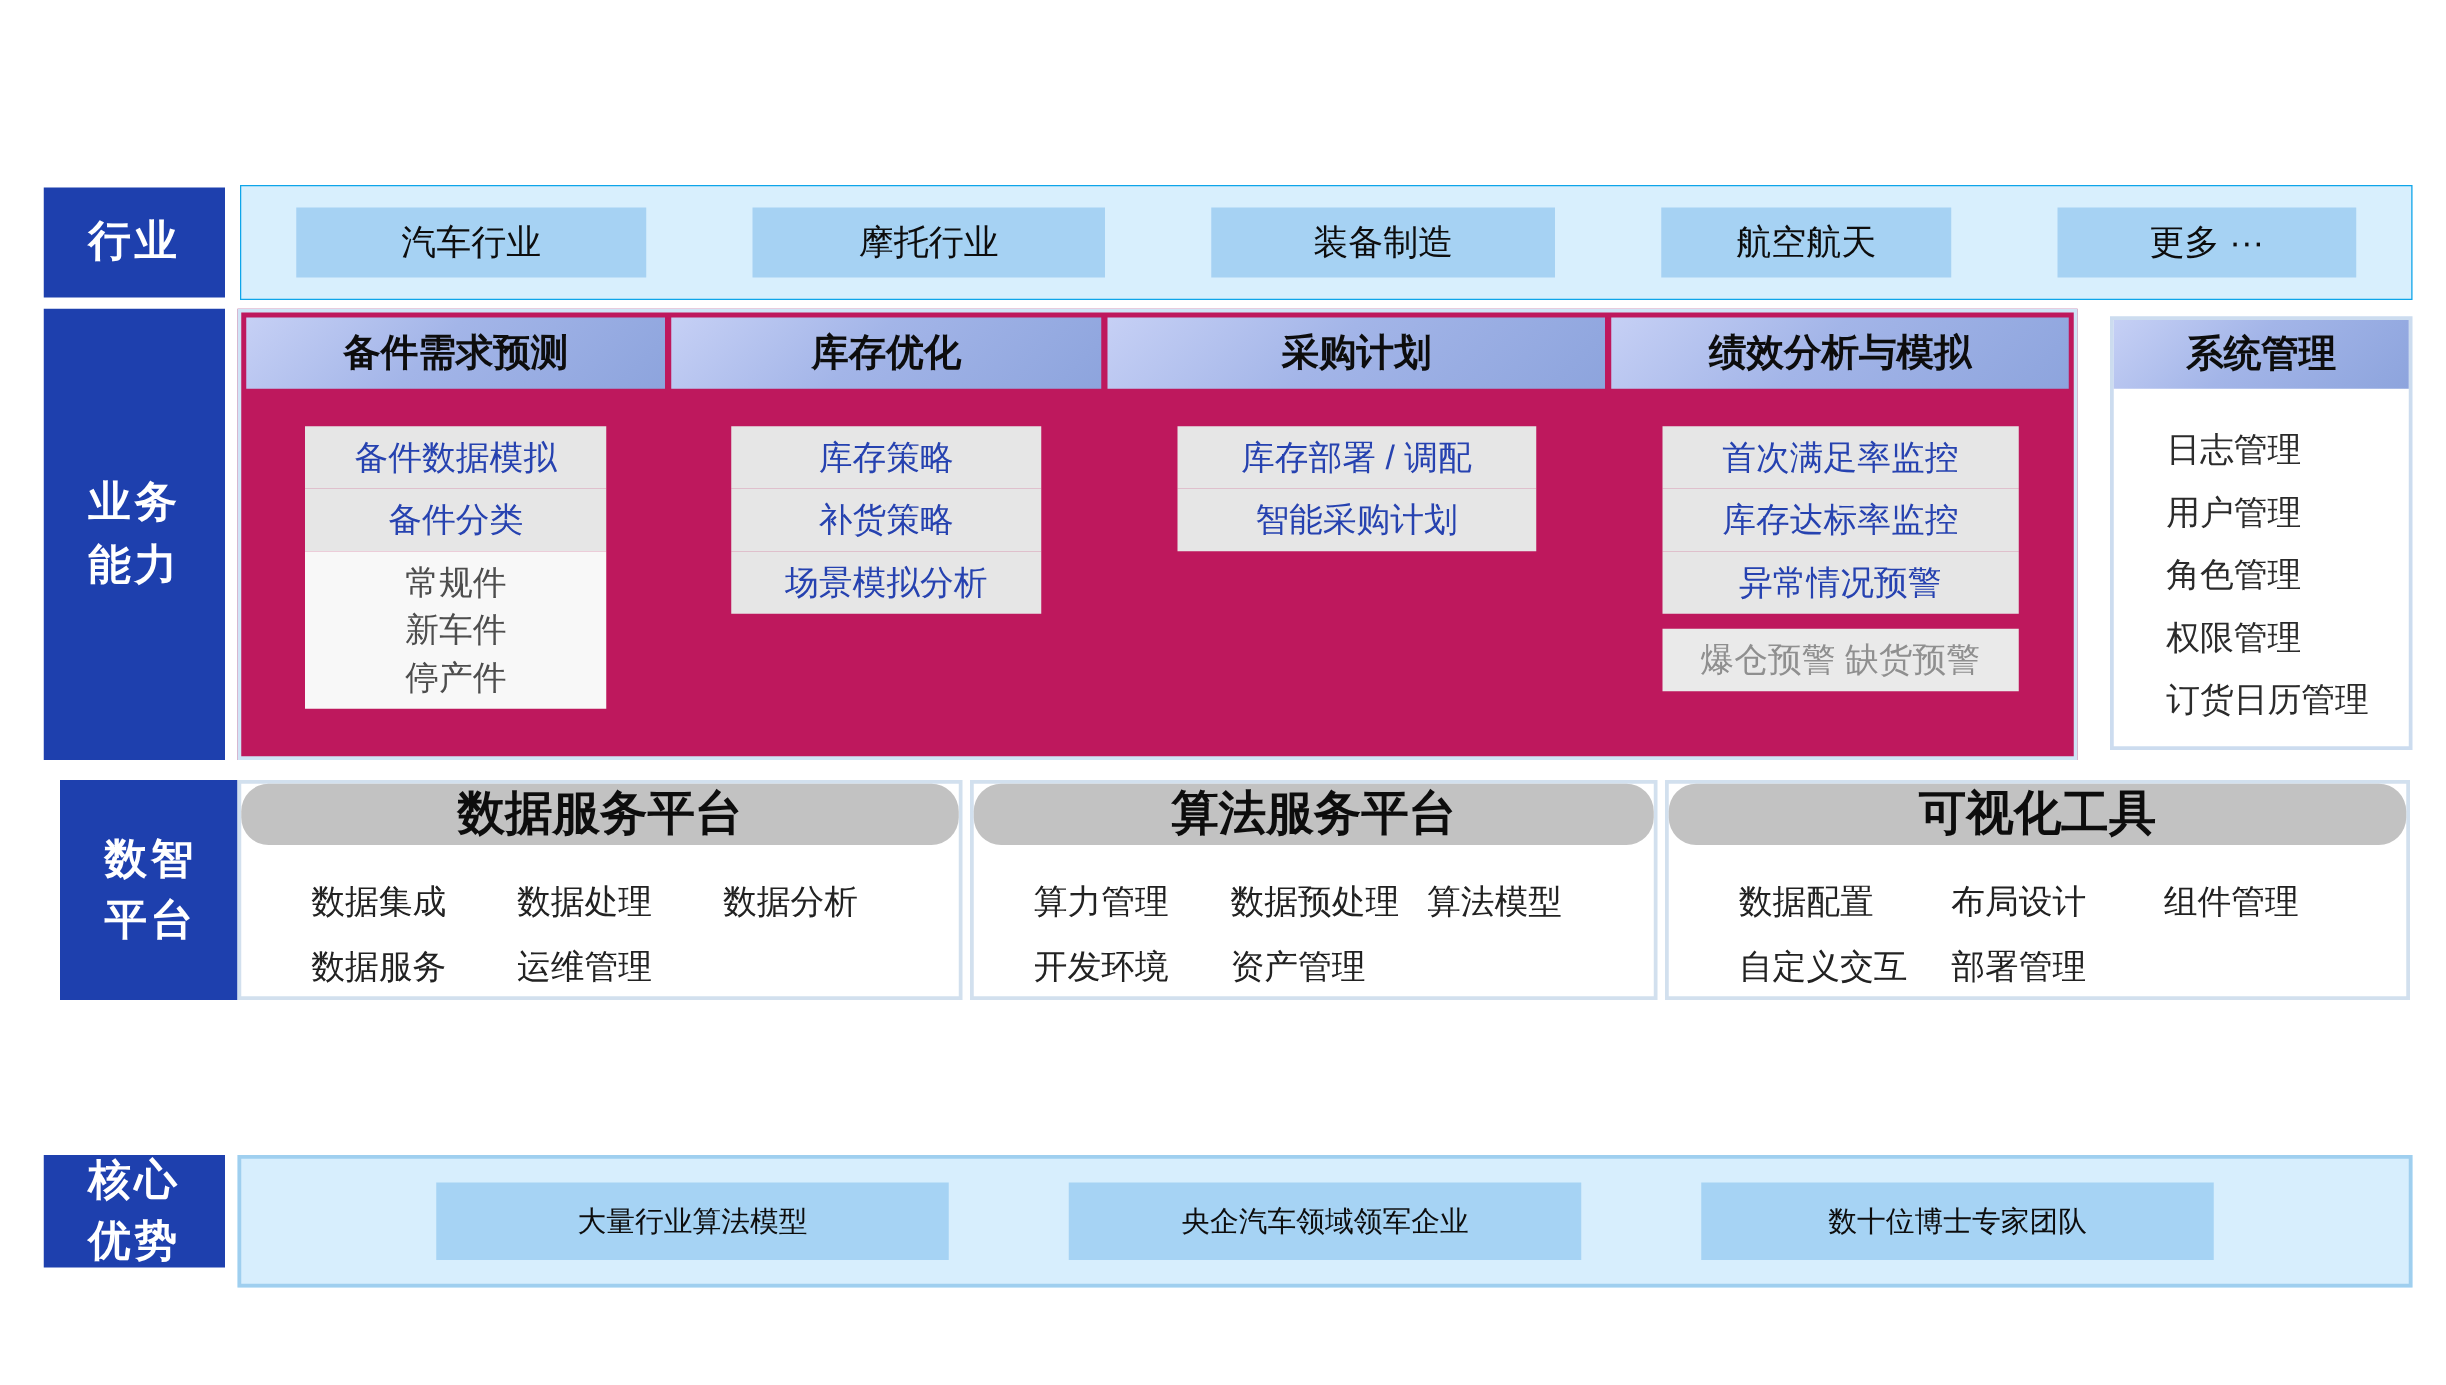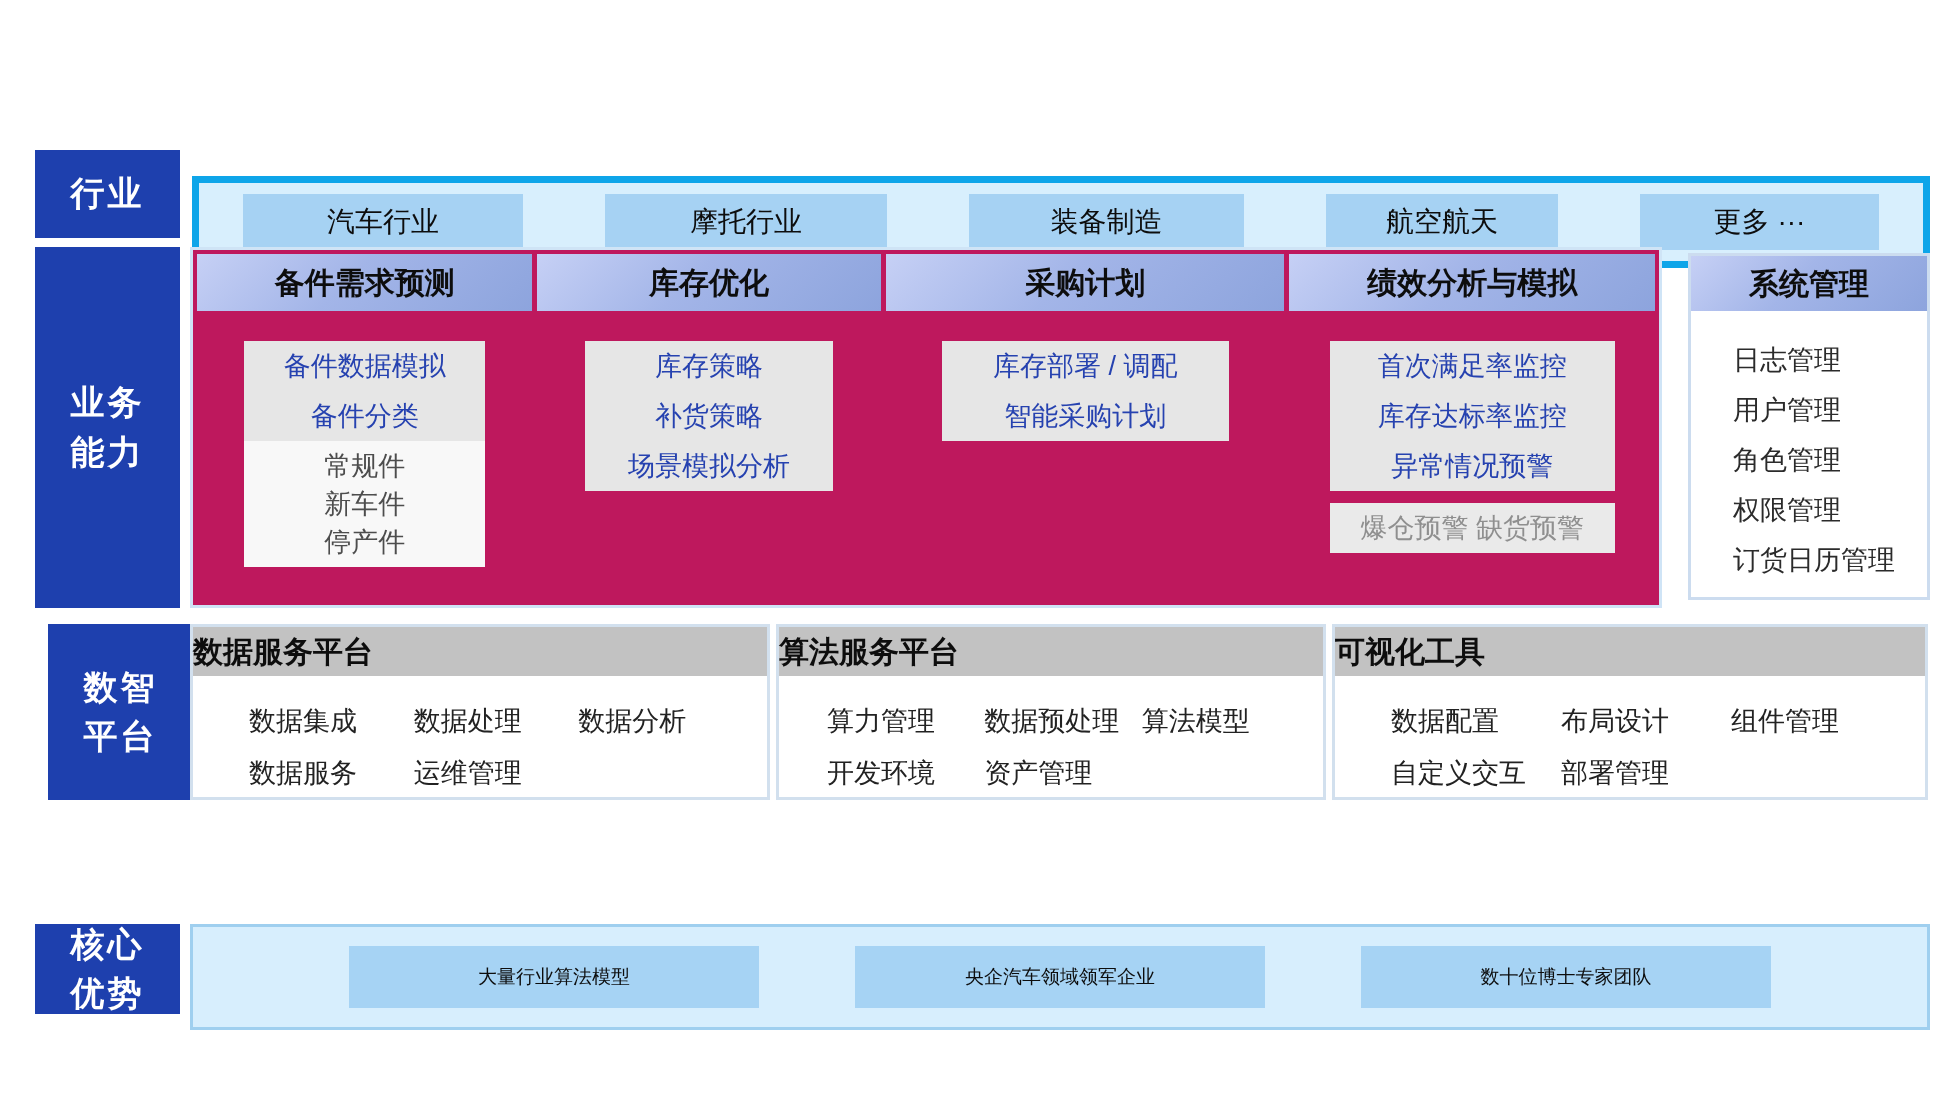--- a/index.html
+++ b/index.html
@@ -16,8 +16,8 @@
   
   .industry-bar{
     position:absolute;left:192px;top:148px;width:1738px;height:92px;box-sizing:border-box;
-    background:#d8effd;border:7px solid #0ea5e9;
-    display:flex;align-items:center;justify-content:space-between;padding:0 44px;margin-top:28px;
+    background:#d8effd;border:1px solid #0ea5e9;
+    display:flex;align-items:center;justify-content:space-between;padding:0 44px;
   }
   .industry-tab{
     background:#a6d2f3;height:56px;line-height:56px;text-align:center;

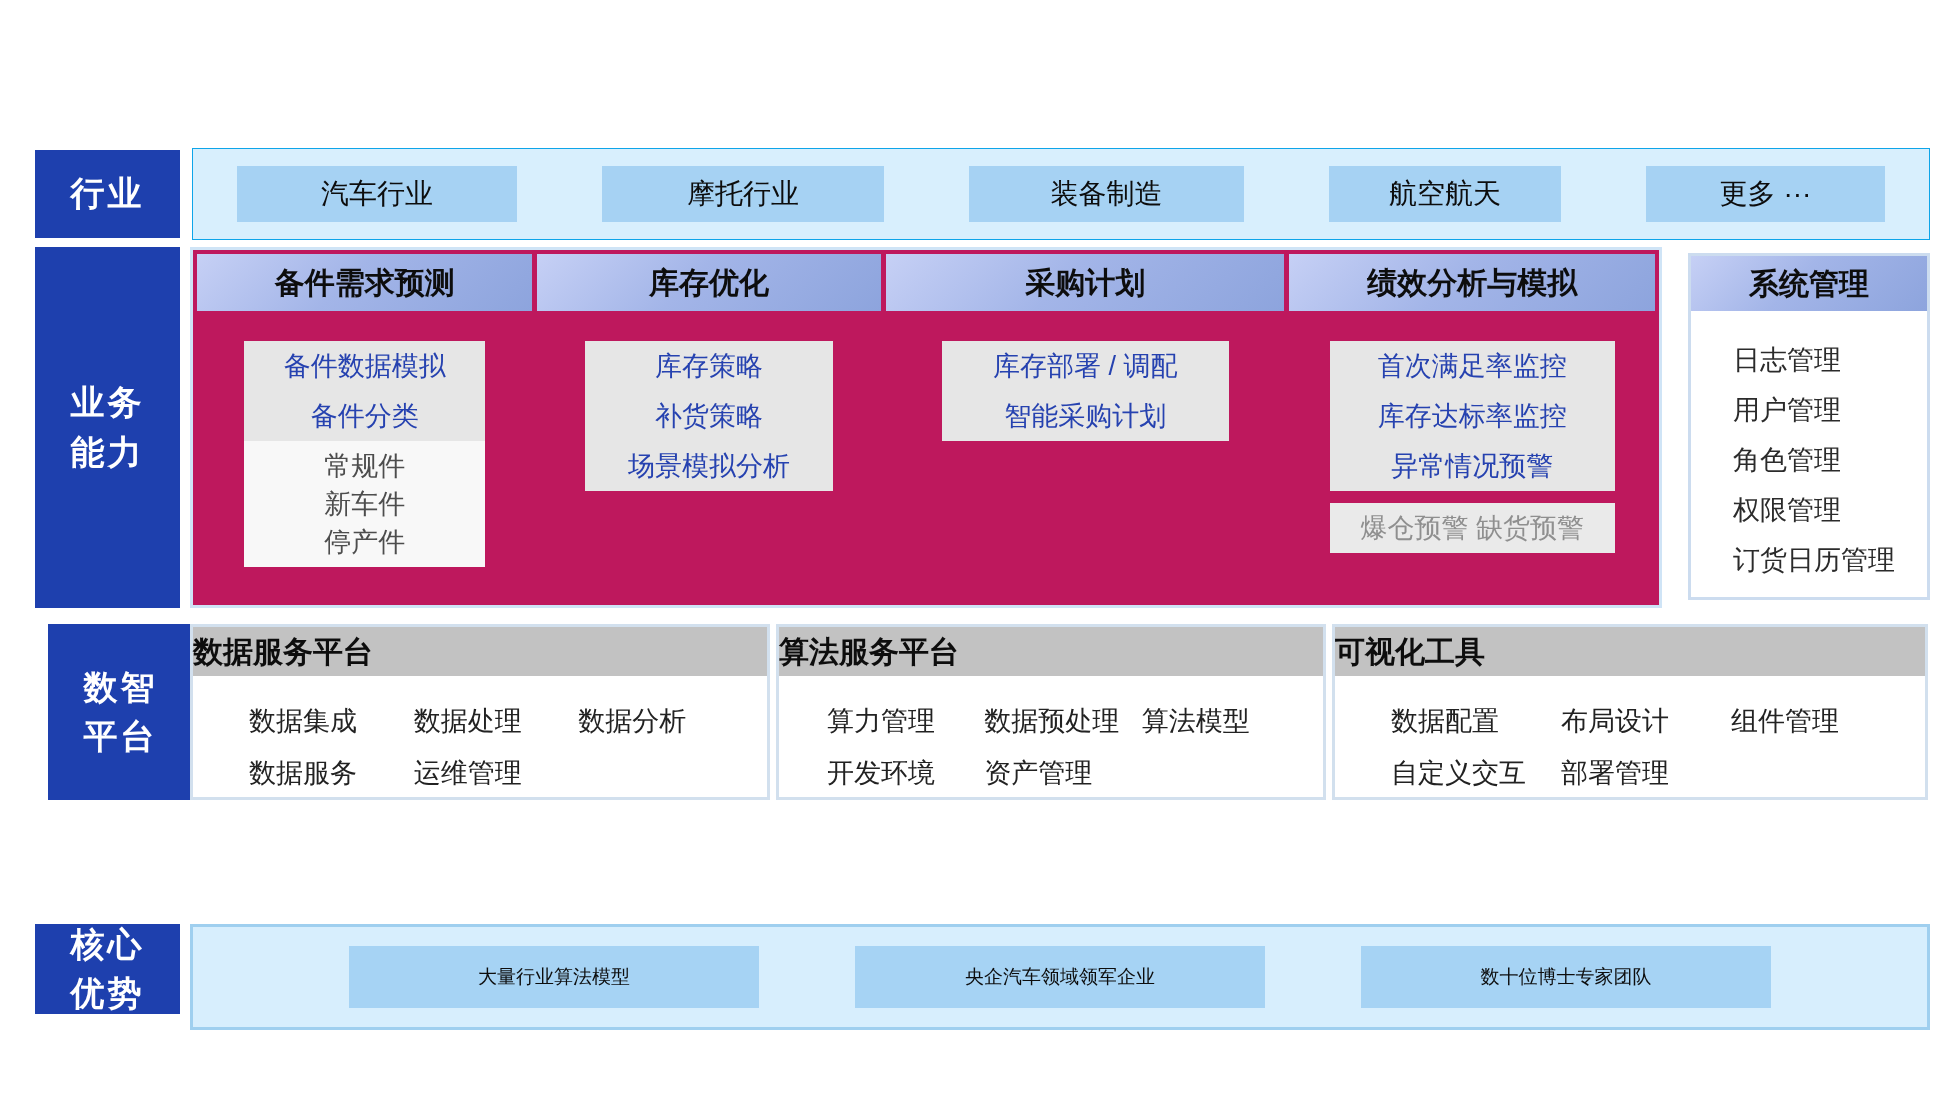--- a/index.html
+++ b/index.html
@@ -59,8 +59,8 @@
     background:#ffffff;border:3px solid #d2e0ee;
   }
   .platform-header{
-    height:49px;line-height:49px;background:#c2c2c2;text-align:left;
-    font-weight:bold;font-size:30px;color:#0d0d0d;
+    height:49px;line-height:49px;background:#c2c2c2;text-align:center;
+    font-weight:bold;font-size:38px;color:#0d0d0d;border-radius:22px;
   }
   .platform-items{
     display:grid;grid-template-columns:repeat(3,1fr);row-gap:10px;

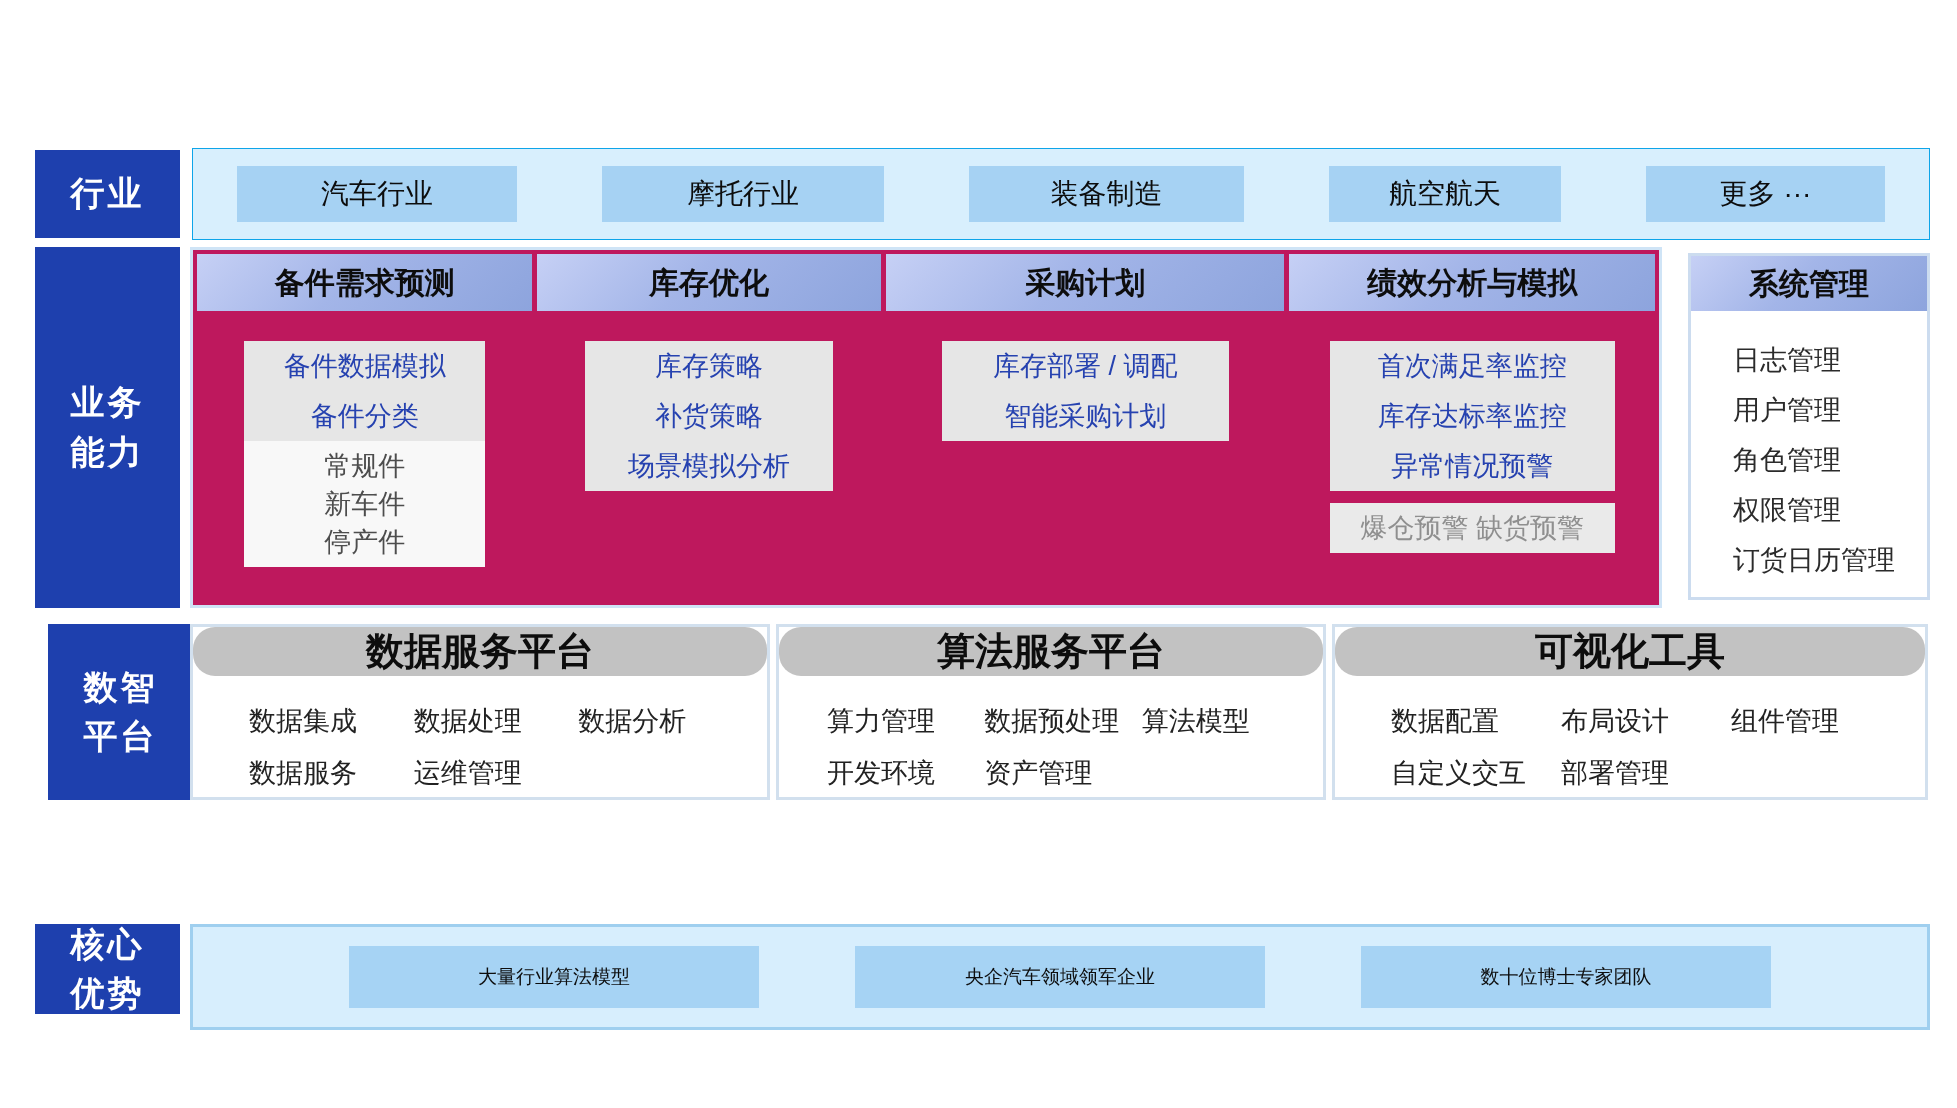--- a/index.html
+++ b/index.html
@@ -75,7 +75,7 @@
   }
   .adv-item{
     width:410px;height:62px;line-height:62px;background:#a6d3f4;text-align:center;
-    font-size:19px;color:#0d0d0d;
+    font-size:23px;color:#0d0d0d;
   }
 </style>
 </head>

